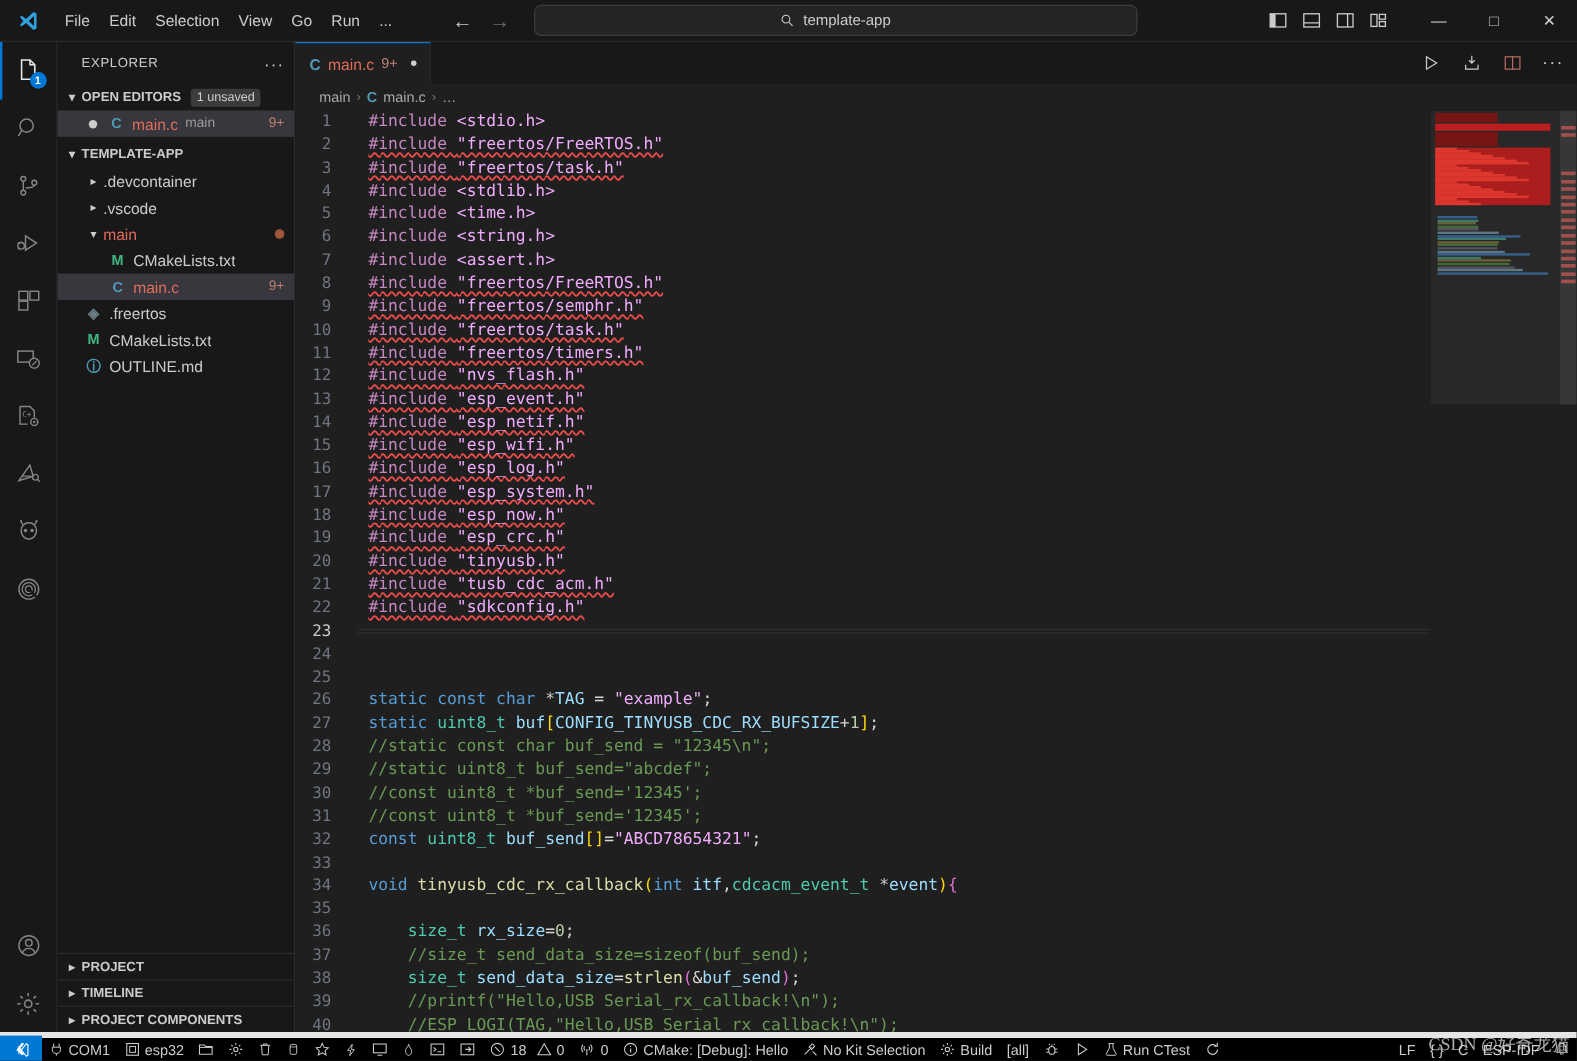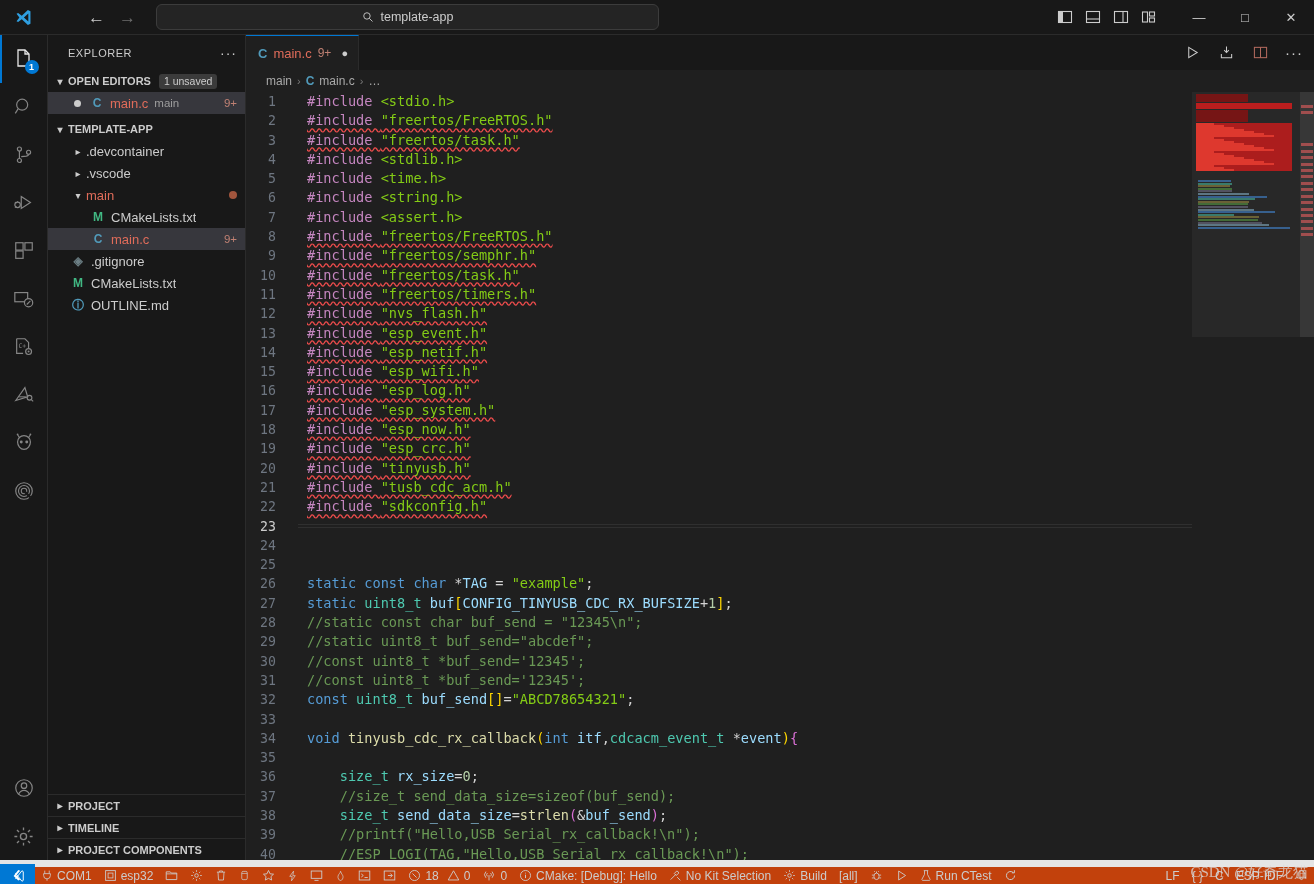--- a/index.html
+++ b/index.html
@@ -220,6 +220,15 @@
       <svg width="19" height="19" viewBox="0 0 24 24">
         <path fill="#2f9fe0" d="M17.5 2.5L9.8 9.9 5.2 6.4 3.2 7.4l3.6 4.6-3.6 4.6 2 1 4.6-3.5 7.7 7.4 3.3-1.6V4.1L17.5 2.5zm.6 4.3v10.4l-5.6-5.2 5.6-5.2z"></path>
       </svg>
+    </div>
+    <div class="menu">
+      <div class="menu-item">File</div>
+      <div class="menu-item">Edit</div>
+      <div class="menu-item">Selection</div>
+      <div class="menu-item">View</div>
+      <div class="menu-item">Go</div>
+      <div class="menu-item">Run</div>
+      <div class="menu-item">...</div>
     </div>
     <div class="nav-arrows">
       <span class="arrow">←</span>

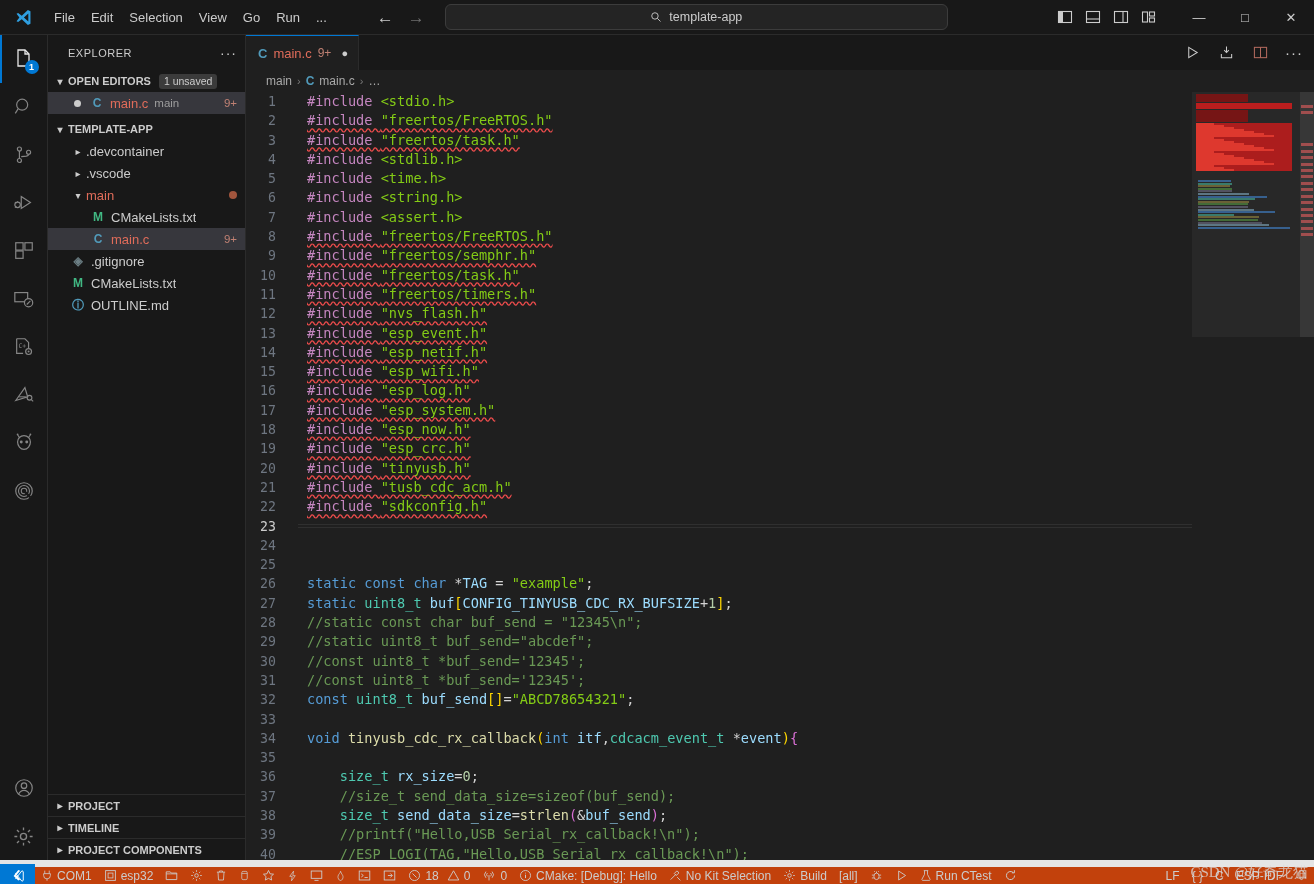--- a/index.html
+++ b/index.html
@@ -158,7 +158,7 @@
   .ty { color: #4ec9b0; }      
   .id { color: #9cdcfe; }      
   .fn { color: #dcdcaa; }      
-  .st { color: #84cc16; }      
+  .st { color: #f0abfc; }      
   .cm { color: #6a9955; }      
   .pp { color: #c586c0; }      
   .nm { color: #b5cea8; }      

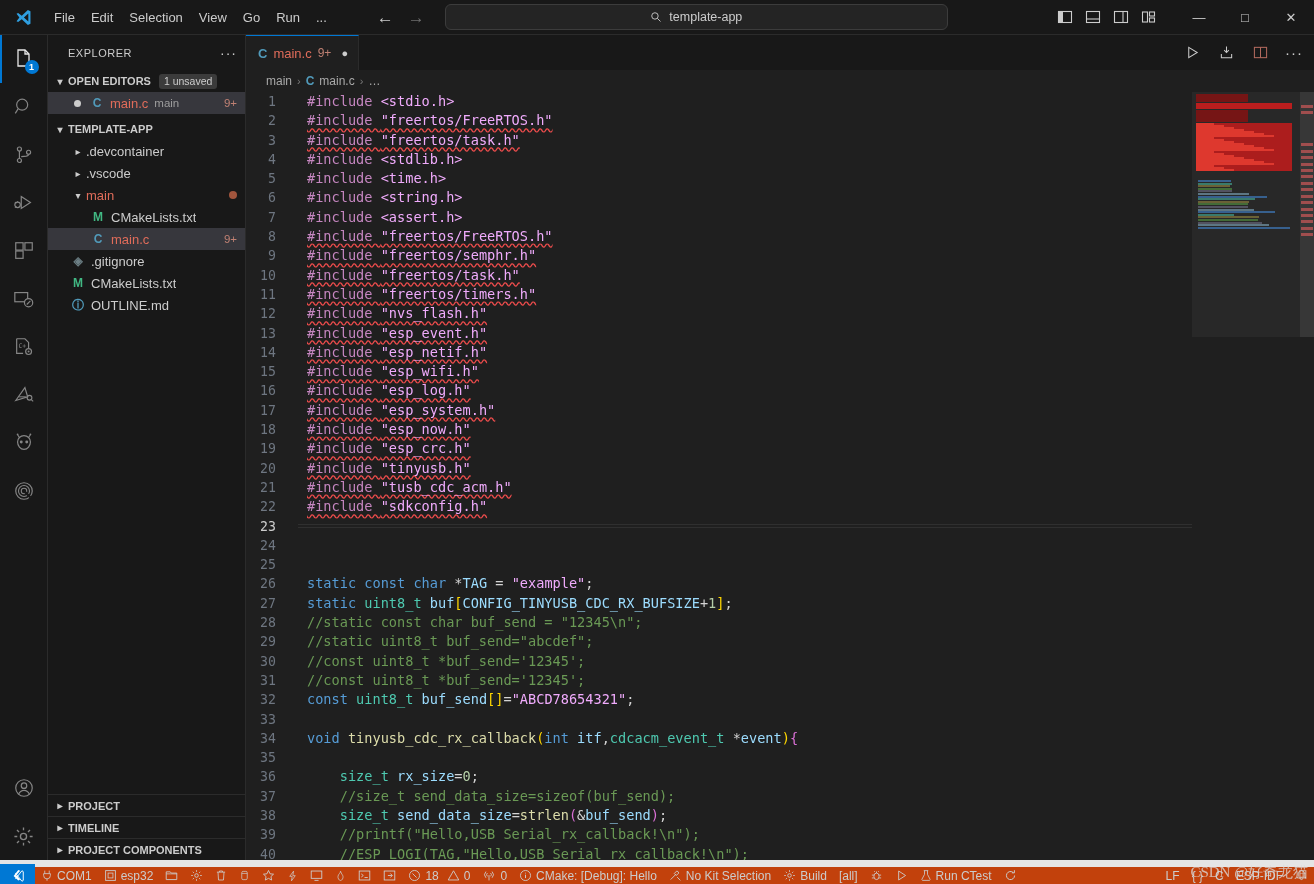--- a/index.html
+++ b/index.html
@@ -423,7 +423,7 @@
       </div>
       <div class="row" style="padding-left:22px;">
         <span class="ficon git">◈</span>
-        <span class="fname">.gitignore</span>
+        <span class="fname">.freertos</span>
       </div>
       <div class="row" style="padding-left:22px;">
         <span class="ficon m">M</span>

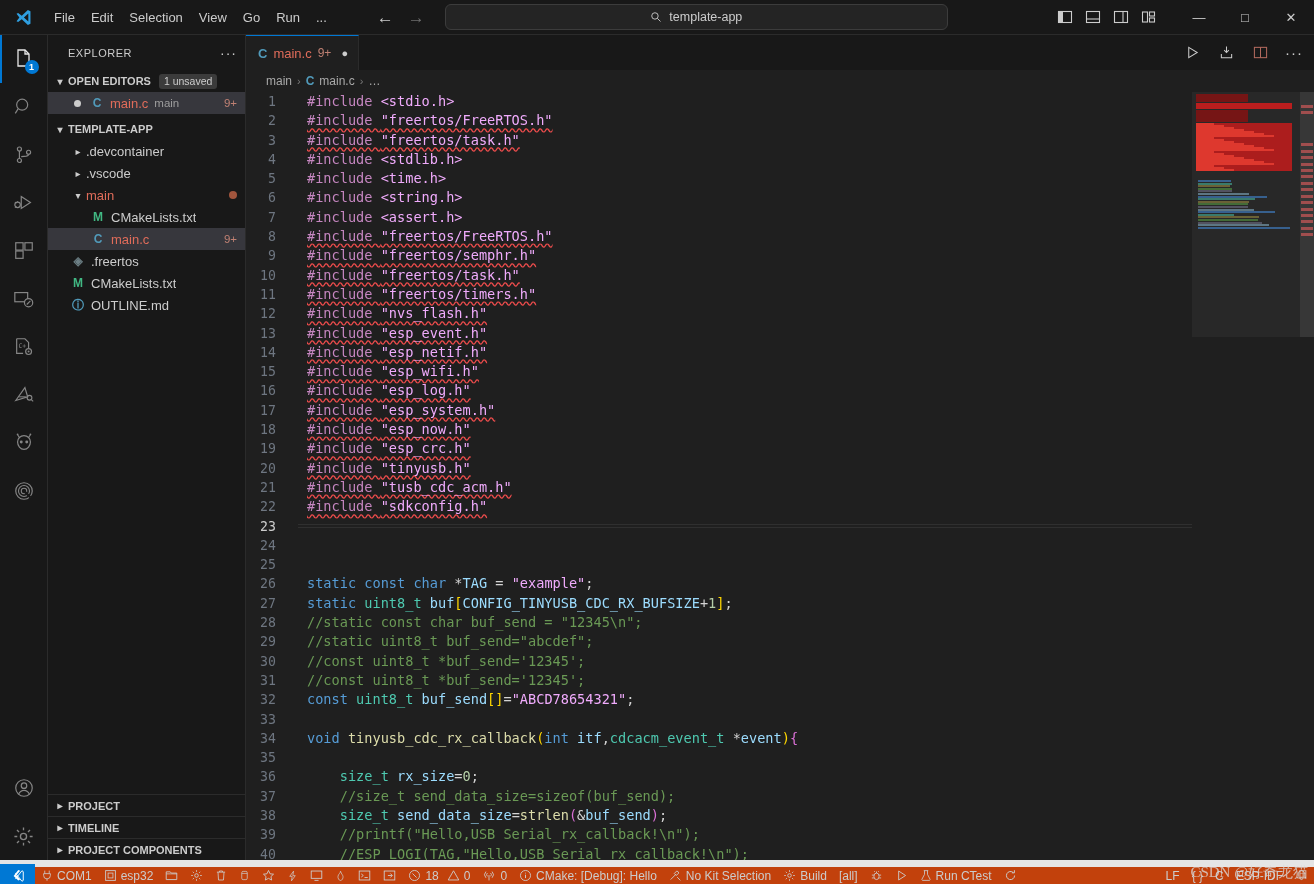--- a/index.html
+++ b/index.html
@@ -189,8 +189,8 @@
 
   
   .statusbar {
-    height: 24px; background: #c2410c; display: flex; align-items: center;
-    flex: 0 0 24px; font-size: 12px; color: #cccccc; border-top: 7px solid #e5e5e5;
+    height: 24px; background: #000000; display: flex; align-items: center;
+    flex: 0 0 24px; font-size: 12px; color: #cccccc; border-top: 5px solid #e5e5e5;
     position: relative;
     justify-content: flex-end;
   }

